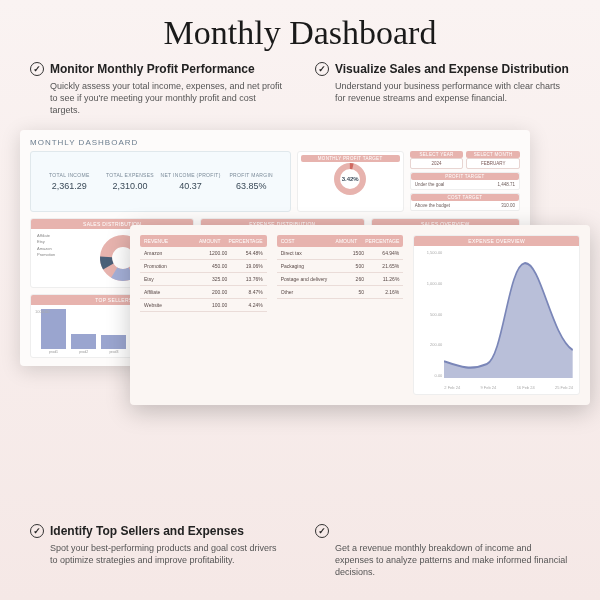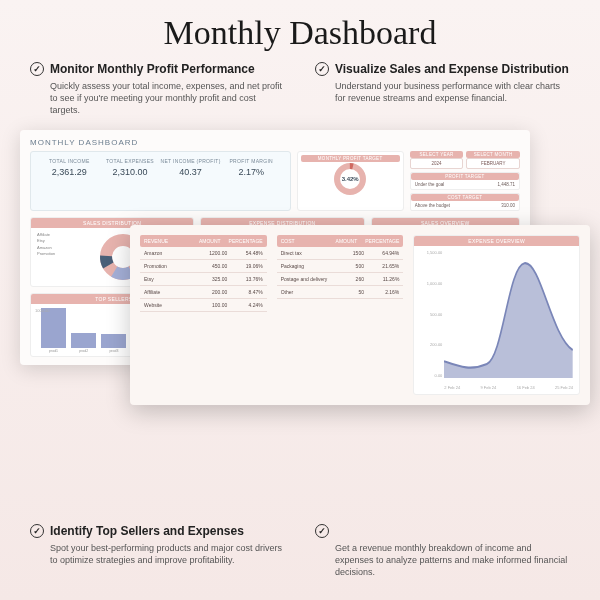--- a/index.html
+++ b/index.html
@@ -17,7 +17,7 @@
   .dash { position:absolute; top:0; left:0; width:510px; background:#fdfbfa; border-radius:4px; box-shadow:0 4px 20px rgba(0,0,0,0.15); padding:8px 10px; font-size:6px; color:#5a6a7a; }
   .dash-title { letter-spacing:1px; font-size:8px; color:#6b7d8e; margin-bottom:4px; font-weight:500;}
   .kpi-row { display:flex; gap:6px; }
-  .kpi-card { flex:2.2; background:#f5fafd; border:1px solid #e0e8ec; border-radius:3px; padding:6px 8px; display:flex; justify-content:space-between; }
+  .kpi-card { flex:2.2; background:#f5fafd; border:1px solid #e0e8ec; border-radius:3px; padding:20px 8px; display:flex; justify-content:space-between; }
   .kpi { text-align:center; flex:1; }
   .kpi-label { font-size:5px; color:#7a8a98; text-transform:uppercase; letter-spacing:.3px; margin-bottom:3px;}
   .kpi-val { font-size:9px; color:#3a4a58; font-weight:500;}

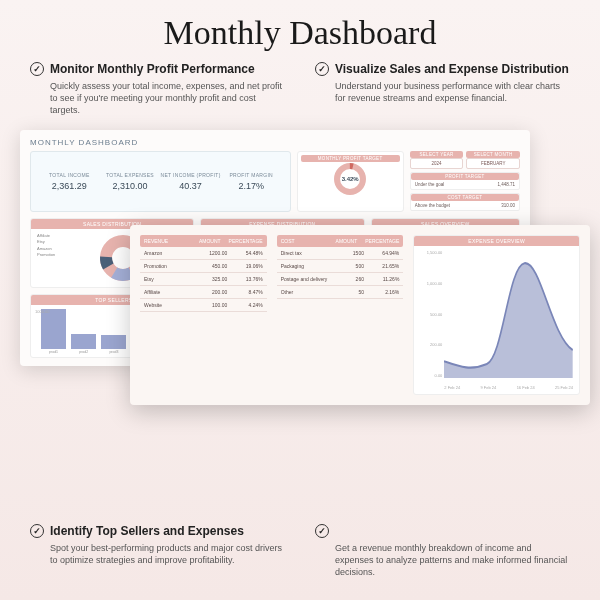--- a/index.html
+++ b/index.html
@@ -96,7 +96,7 @@
           </div>
         <div class="kpi">
             <div class="kpi-label">PROFIT MARGIN</div>
-            <div class="kpi-val">2.17%</div>
+            <div class="kpi-val">63.85%</div>
           </div>
       </div>
       <div class="donut-card">

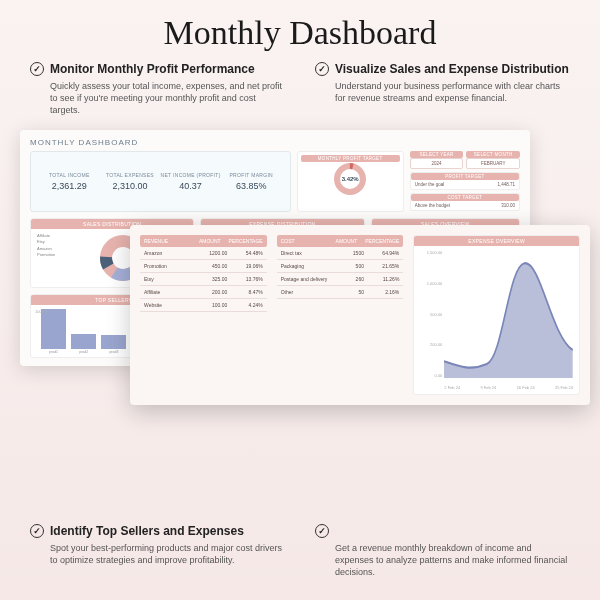--- a/index.html
+++ b/index.html
@@ -284,7 +284,7 @@
         <span class="check-ico">✓</span>
         <span>Identify Top Sellers and Expenses</span>
       </div>
-    <div class="feat-desc">Spot your best-performing products and major cost drivers to optimize strategies and improve profitability.</div>
+    <div class="feat-desc">Spot your best-performing products and goal cost drivers to optimize strategies and improve profitability.</div>
   </div>
   <div class="feat">
     <div class="feat-title">

